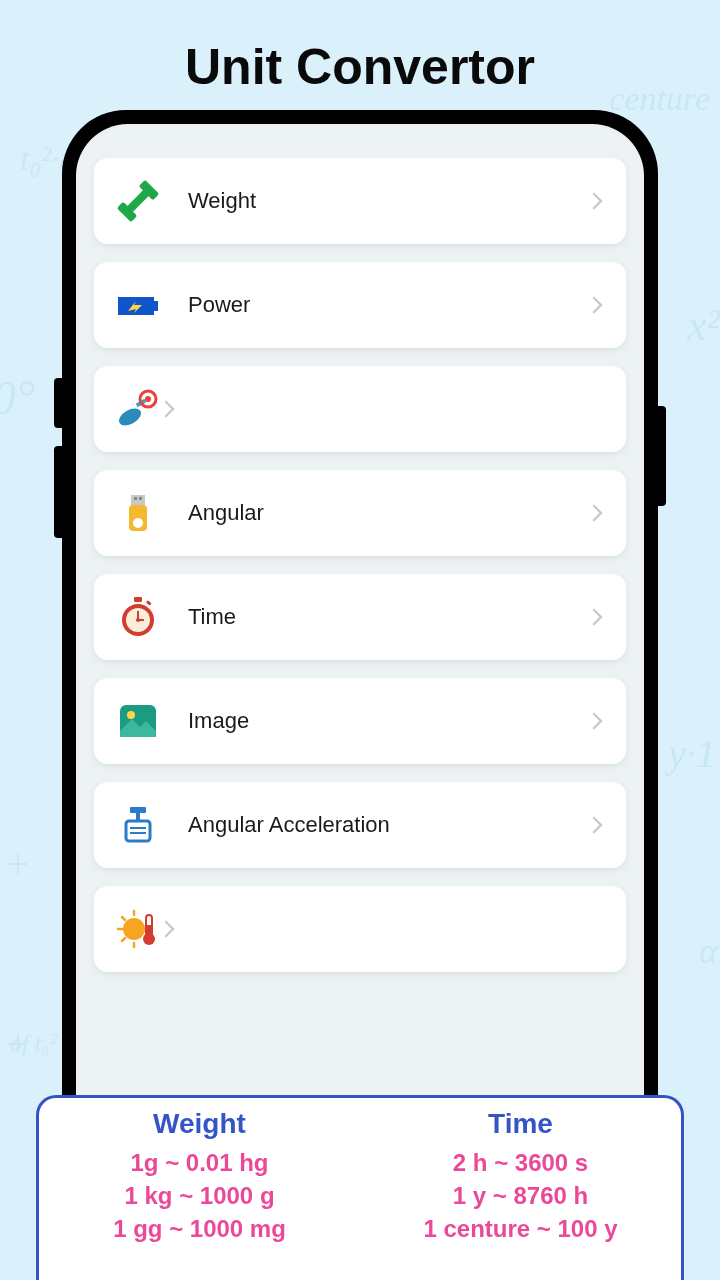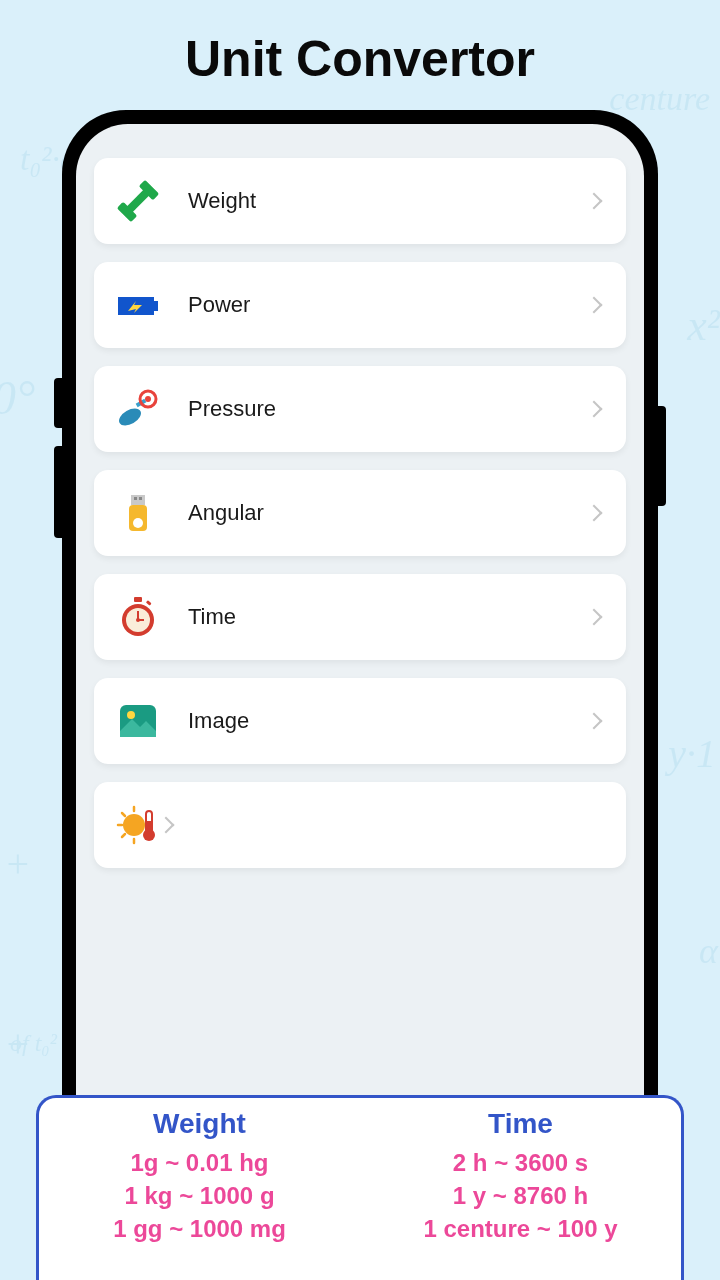--- a/index.html
+++ b/index.html
@@ -25,7 +25,7 @@
       font-size: 50px;
       font-weight: 600;
       color: #0a0a0a;
-      padding-top: 30px;
+      padding-top: 38px;
       position: relative;
       z-index: 2;
     }

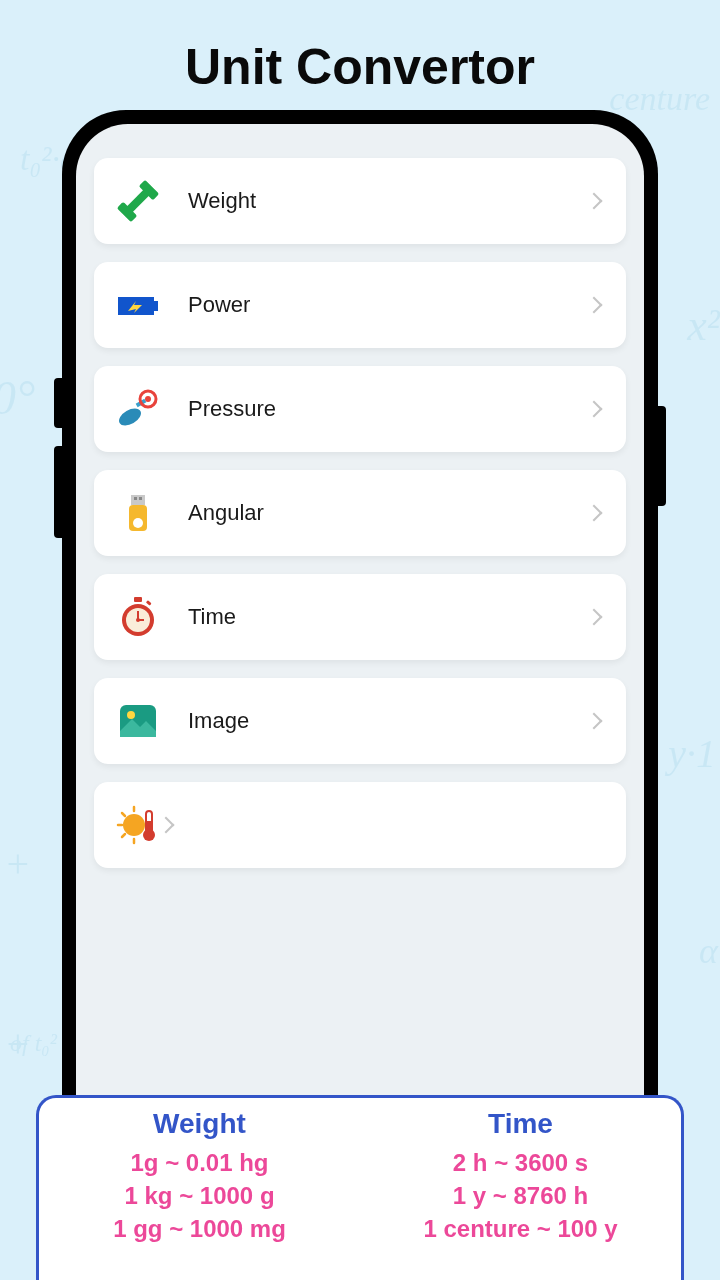--- a/index.html
+++ b/index.html
@@ -179,7 +179,6 @@
           <circle cx="32" cy="12" r="3" fill="#e8433c"></circle>
         </svg>
       </div>
-      <span class="list-label">Pressure</span>
       <span class="chevron"></span>
     </div>
 

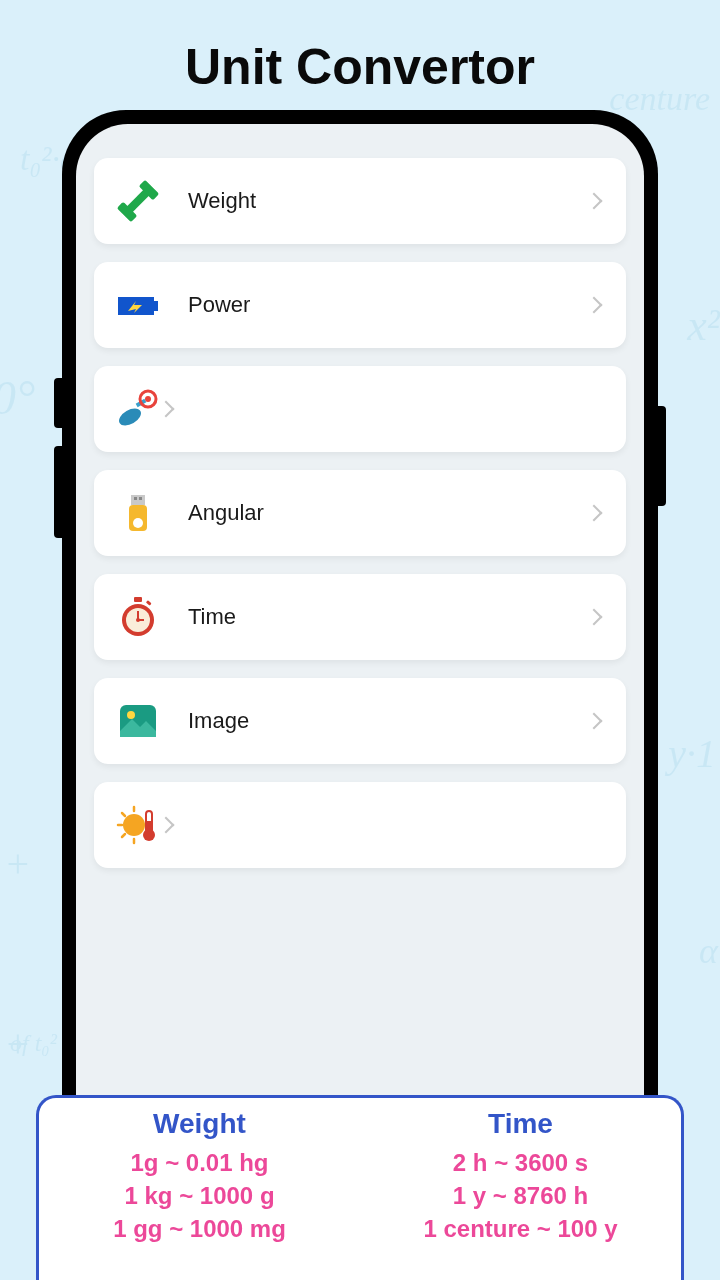--- a/index.html
+++ b/index.html
@@ -225,6 +225,19 @@
     </div>
 
 
+    <div class="list-item">
+      <div class="list-icon">
+        <svg viewBox="0 0 44 44" width="44" height="44">
+          <rect x="14" y="4" width="16" height="6" rx="1" fill="#2a7cc8"></rect>
+          <rect x="20" y="10" width="4" height="8" fill="#2a7cc8"></rect>
+          <rect x="10" y="18" width="24" height="20" rx="3" fill="none" stroke="#2a7cc8" stroke-width="3"></rect>
+          <line x1="14" y1="25" x2="30" y2="25" stroke="#2a7cc8" stroke-width="2"></line>
+          <line x1="14" y1="30" x2="30" y2="30" stroke="#2a7cc8" stroke-width="2"></line>
+        </svg>
+      </div>
+      <span class="list-label">Angular Acceleration</span>
+      <span class="chevron"></span>
+    </div>
 
     <div class="list-item">
       <div class="list-icon">

